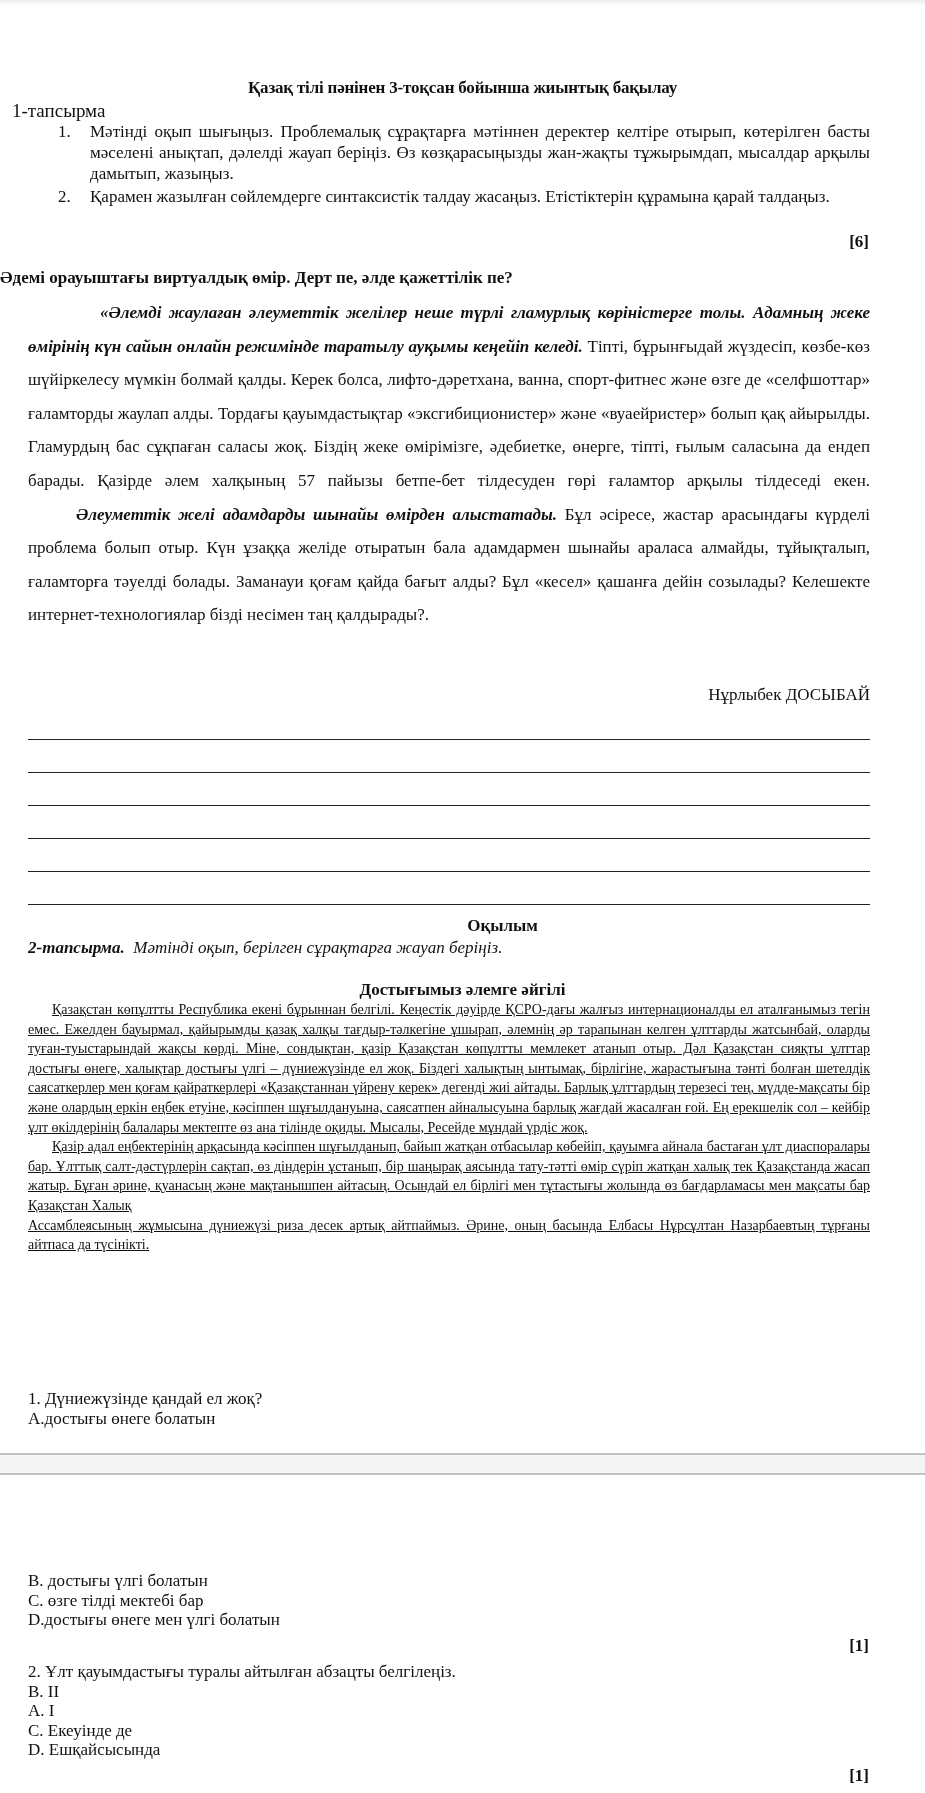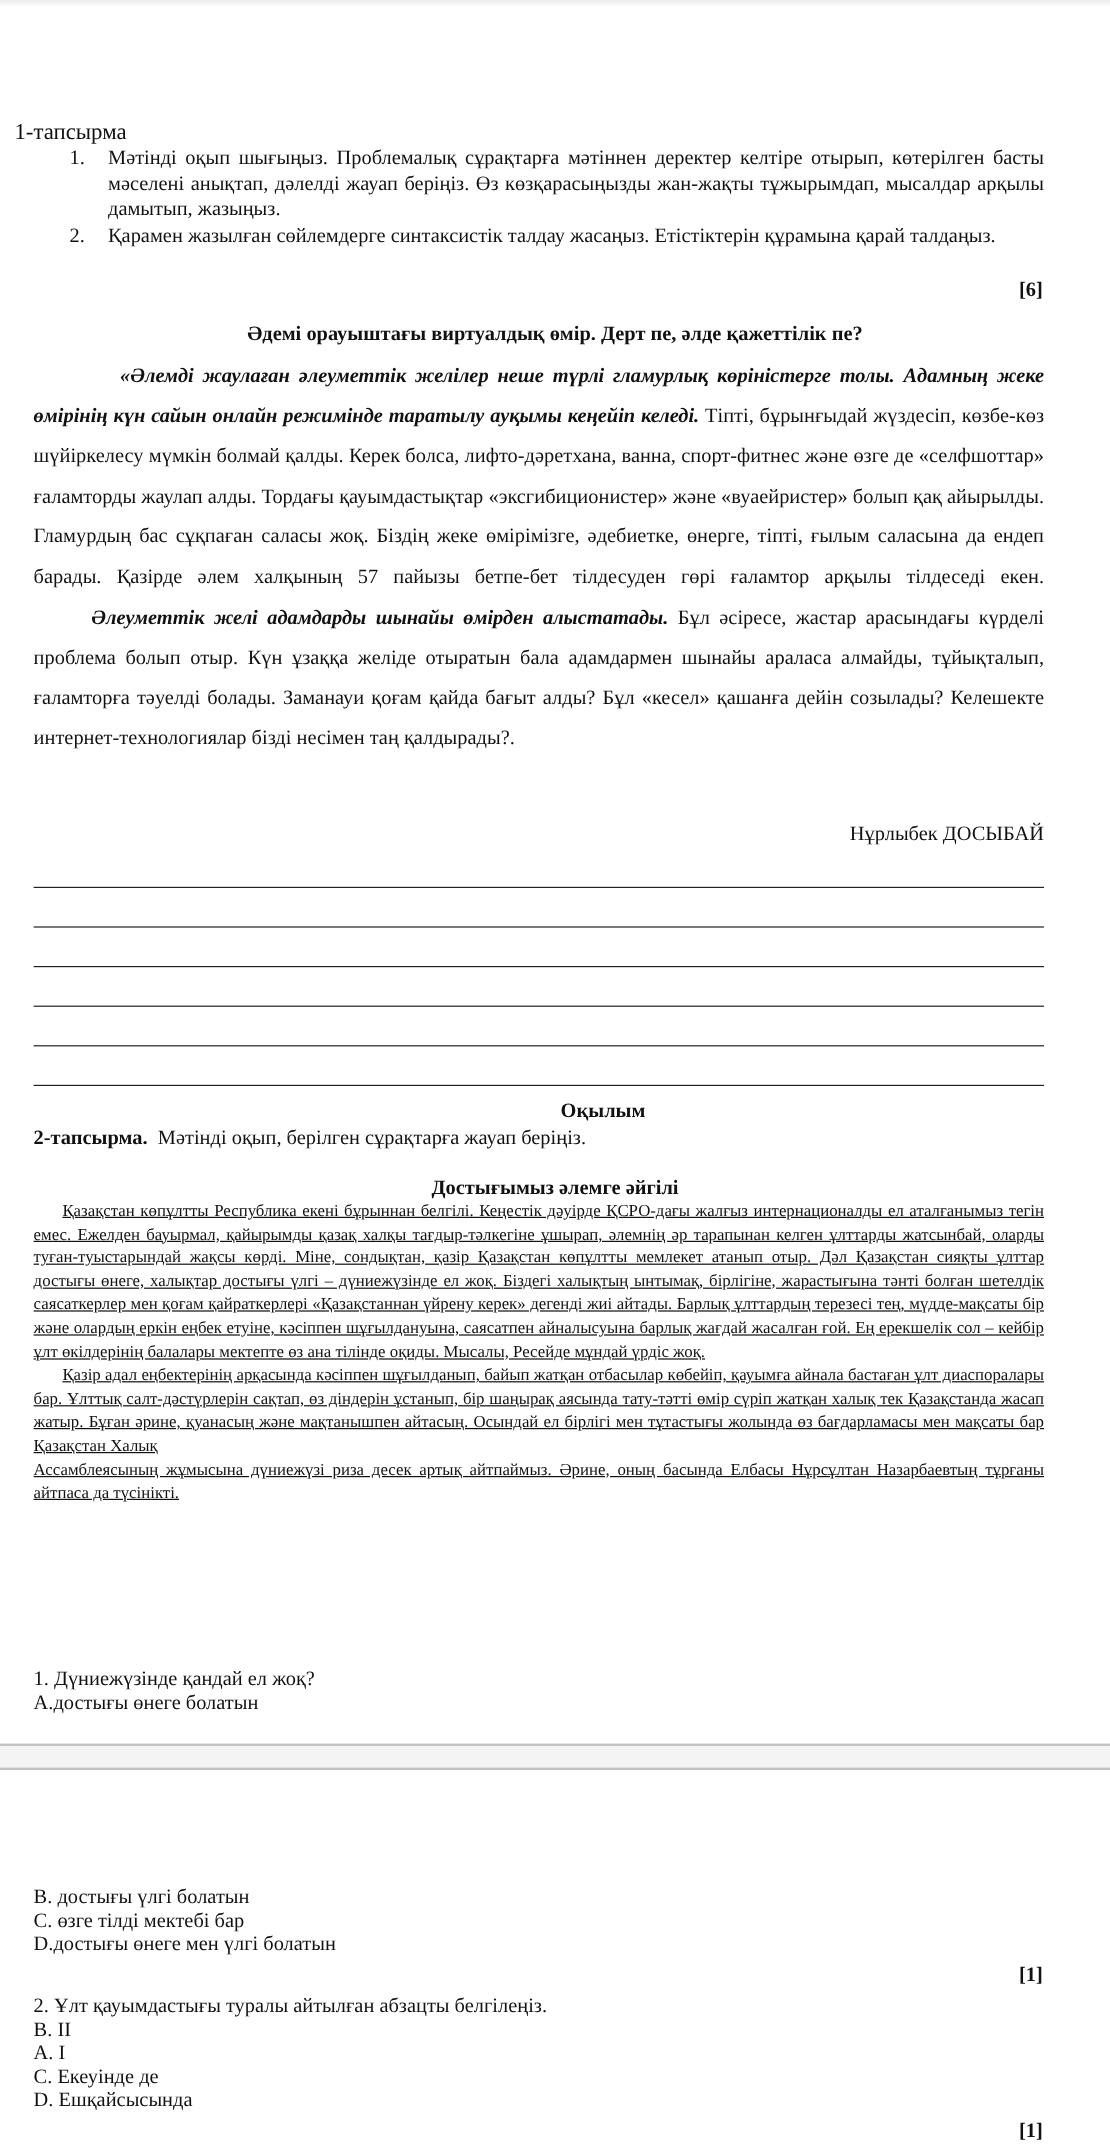--- a/index.html
+++ b/index.html
@@ -144,6 +144,7 @@
 
 <div class="page page1">
 
+  <div class="abs doc-title">Қазақ тілі  пәнінен 3-тоқсан бойынша жиынтық бақылау</div>
   <div class="abs task1-label">1-тапсырма</div>
 
   <div class="instr instr1">

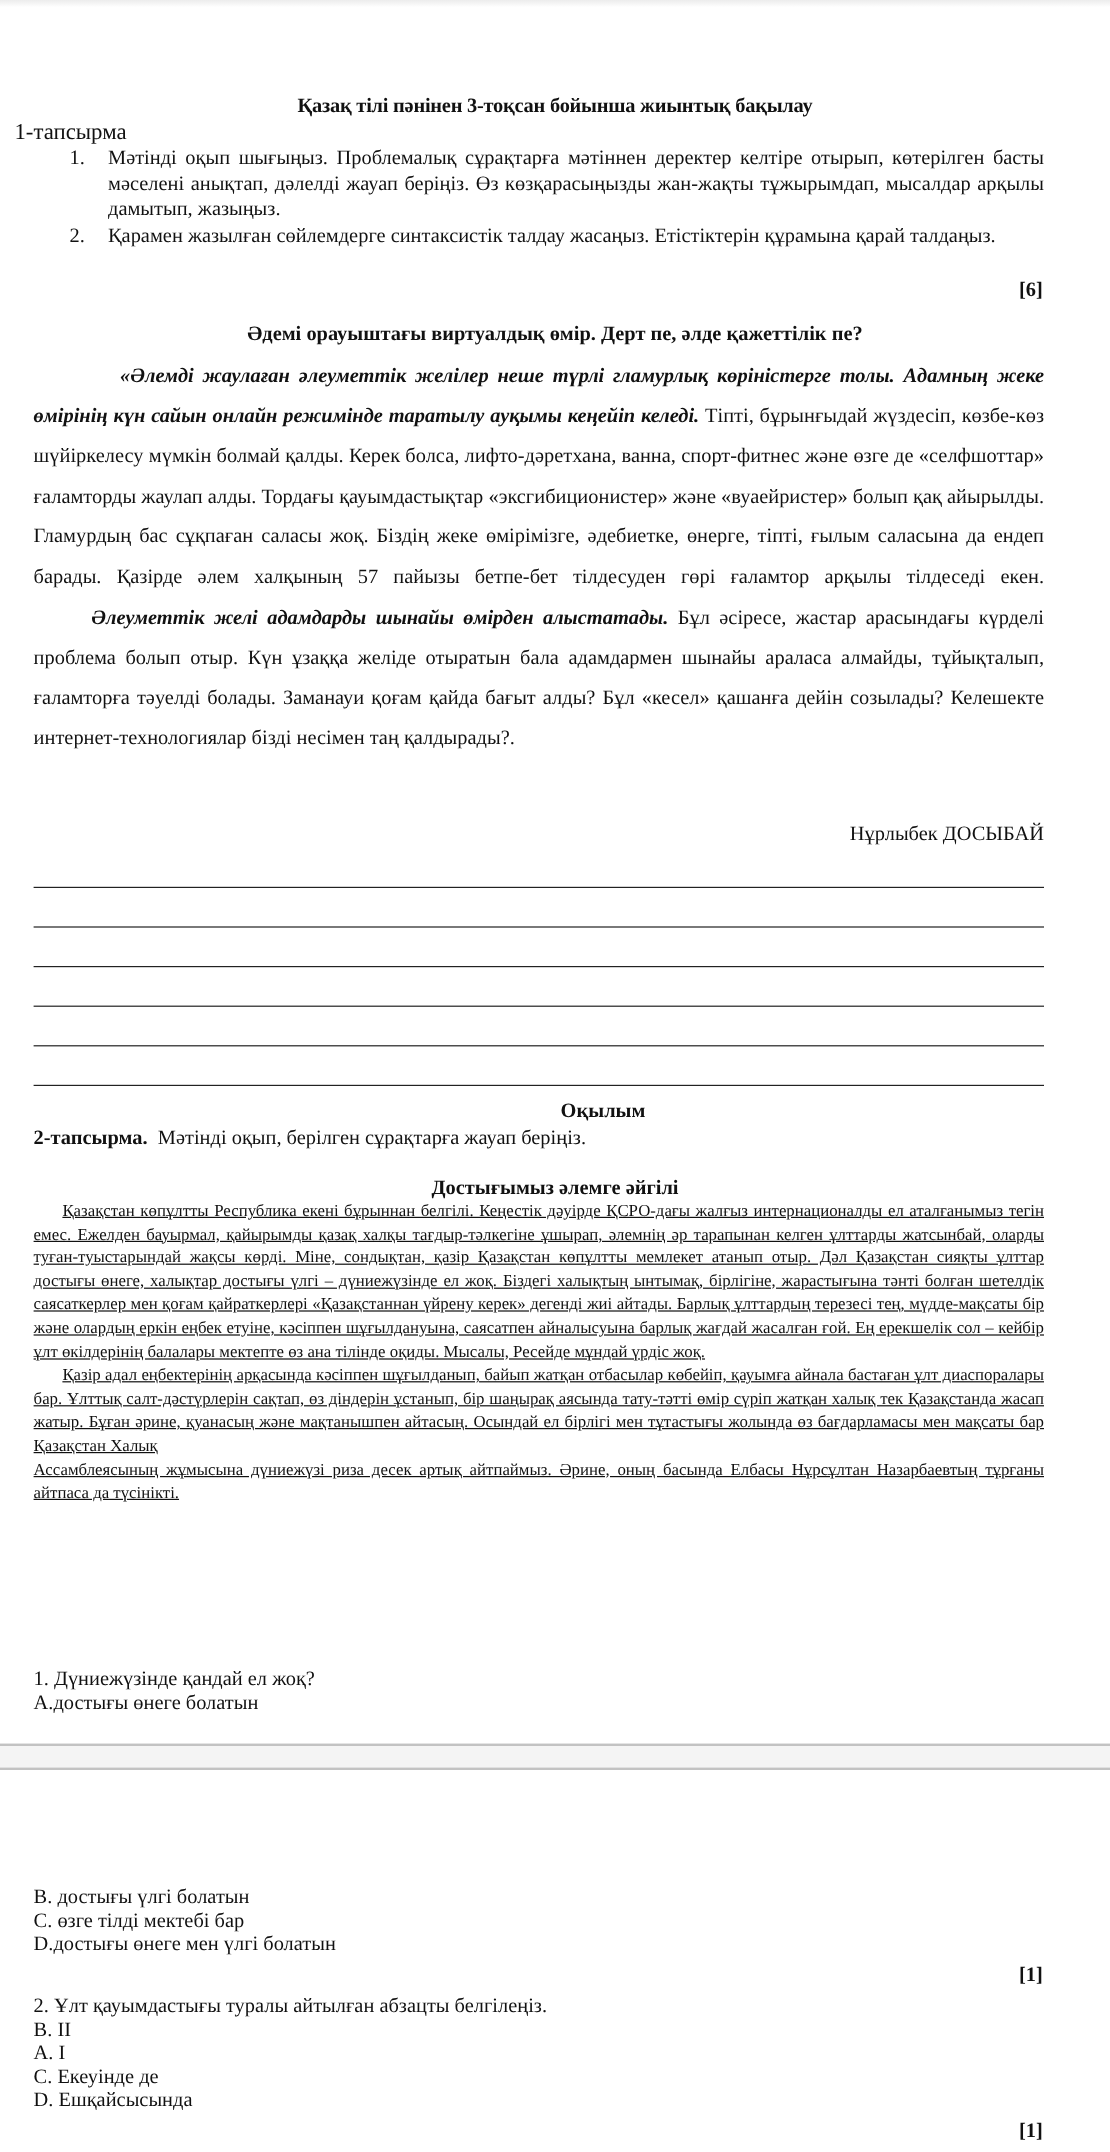--- a/index.html
+++ b/index.html
@@ -72,7 +72,7 @@
 
     .essay-title {
       left: 0; width: 925px; top: 268px;
-      font-size: 17px; font-weight: bold; text-align: center;
+      font-size: 17px; font-weight: bold; 
     }
 
     .essay {

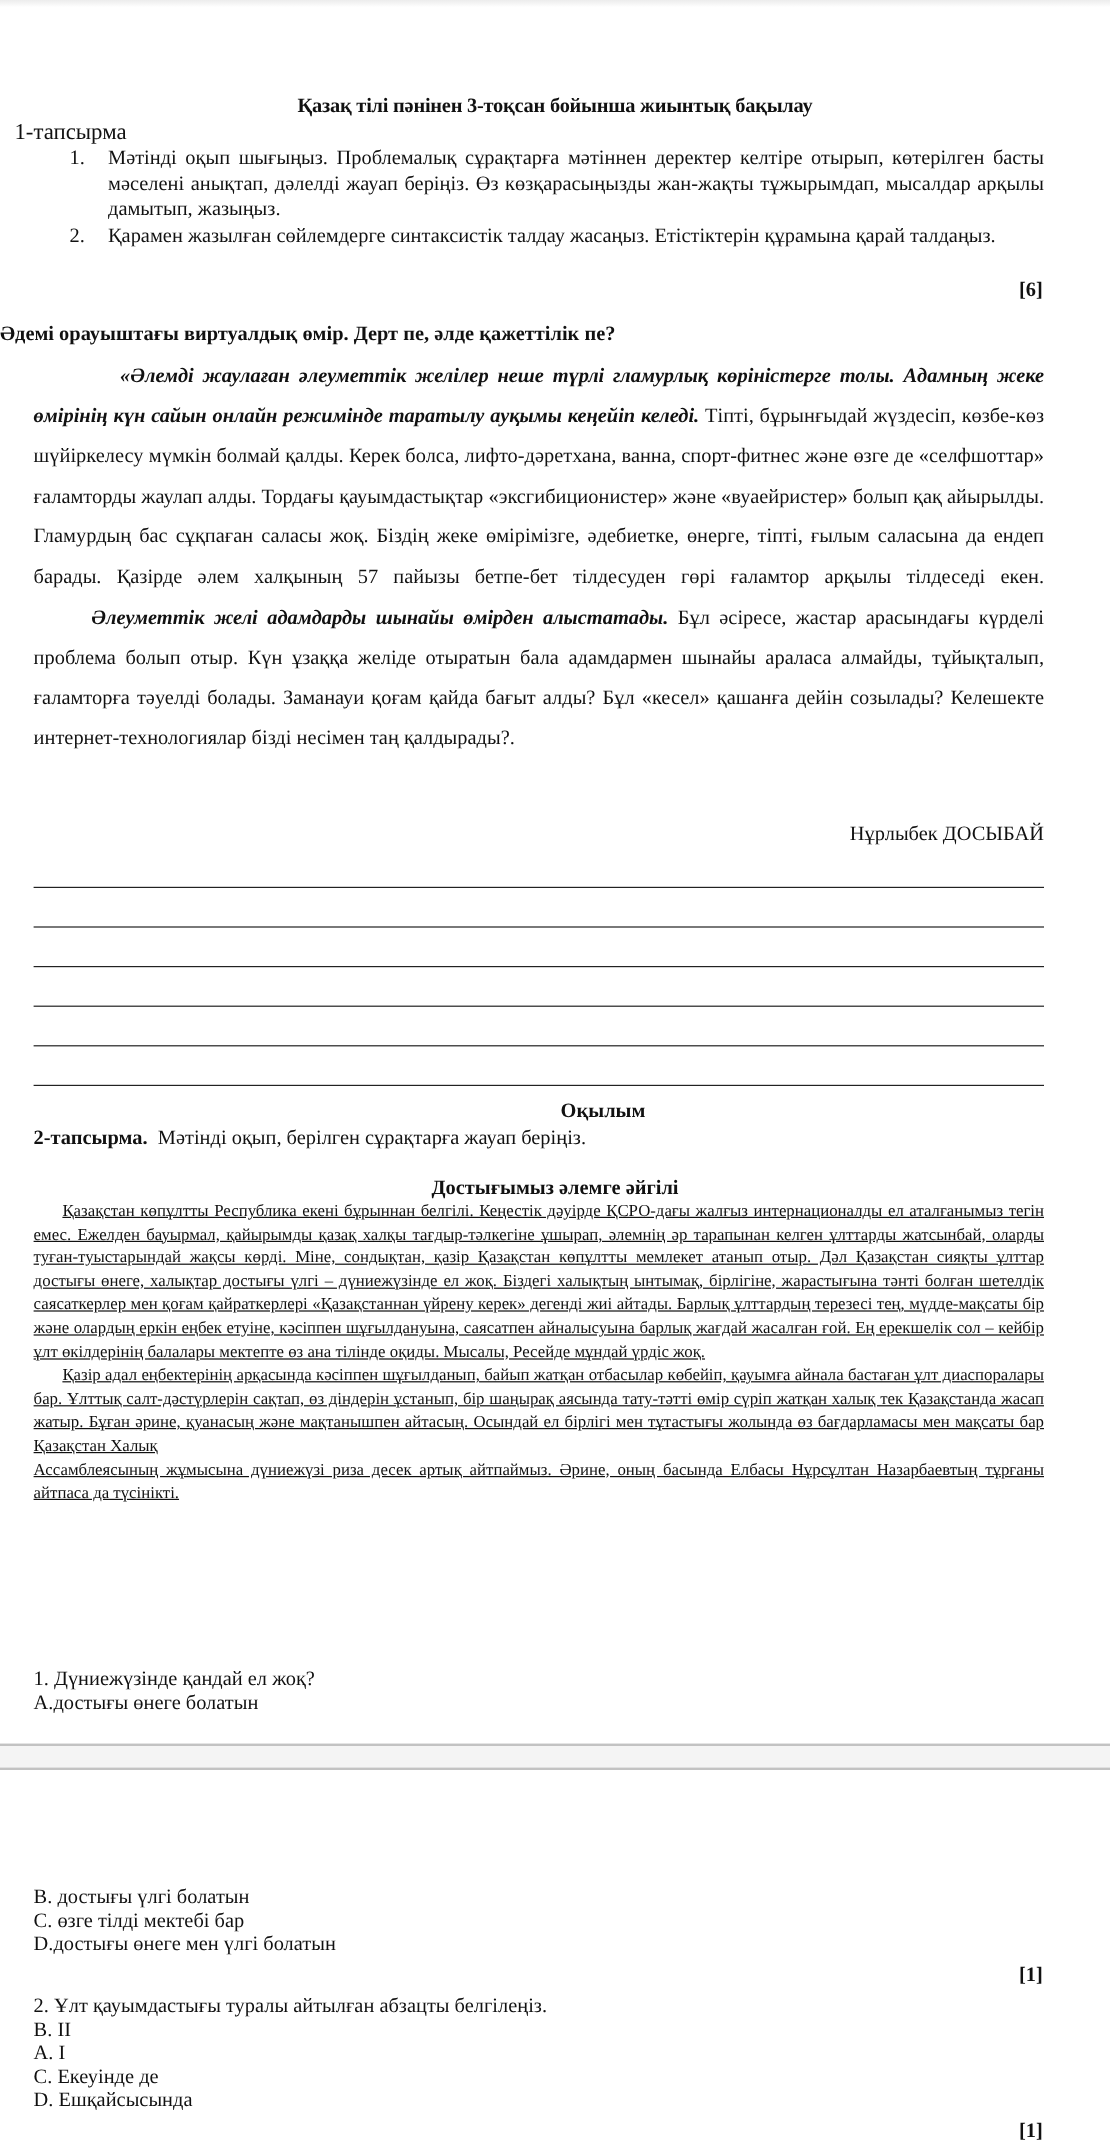--- a/index.html
+++ b/index.html
@@ -103,7 +103,7 @@
       font-size: 17px; font-weight: bold; text-align: center; margin-left: 40px;
     }
     .task2-label {
-      left: 28px; top: 938px; font-size: 17px;
+      left: 28px; top: 938px; font-size: 17px; font-style: italic;
     }
     .task2-label .bold { font-weight: bold; }
 

